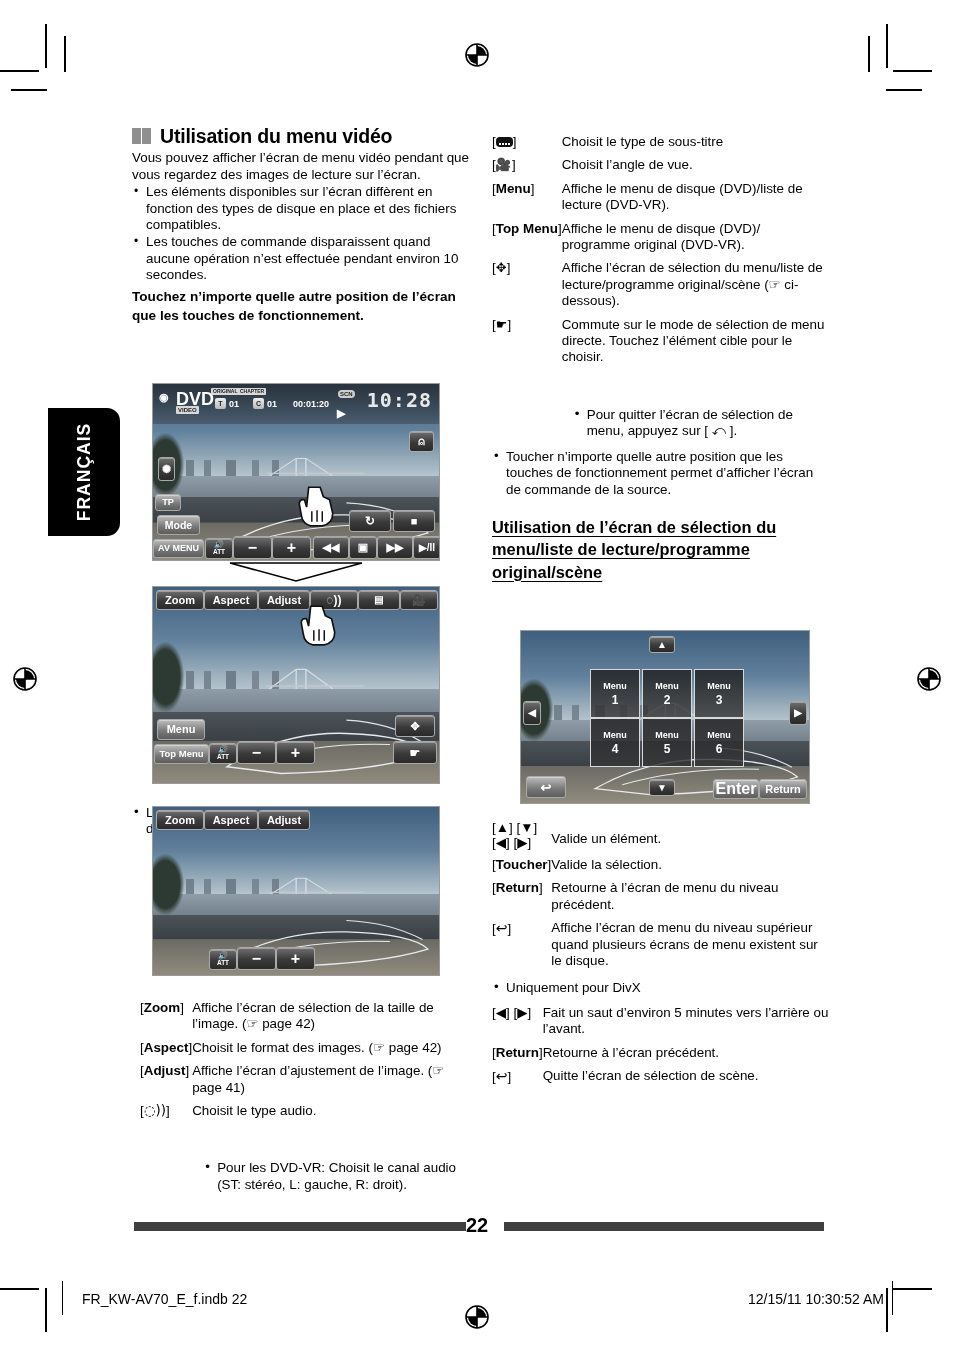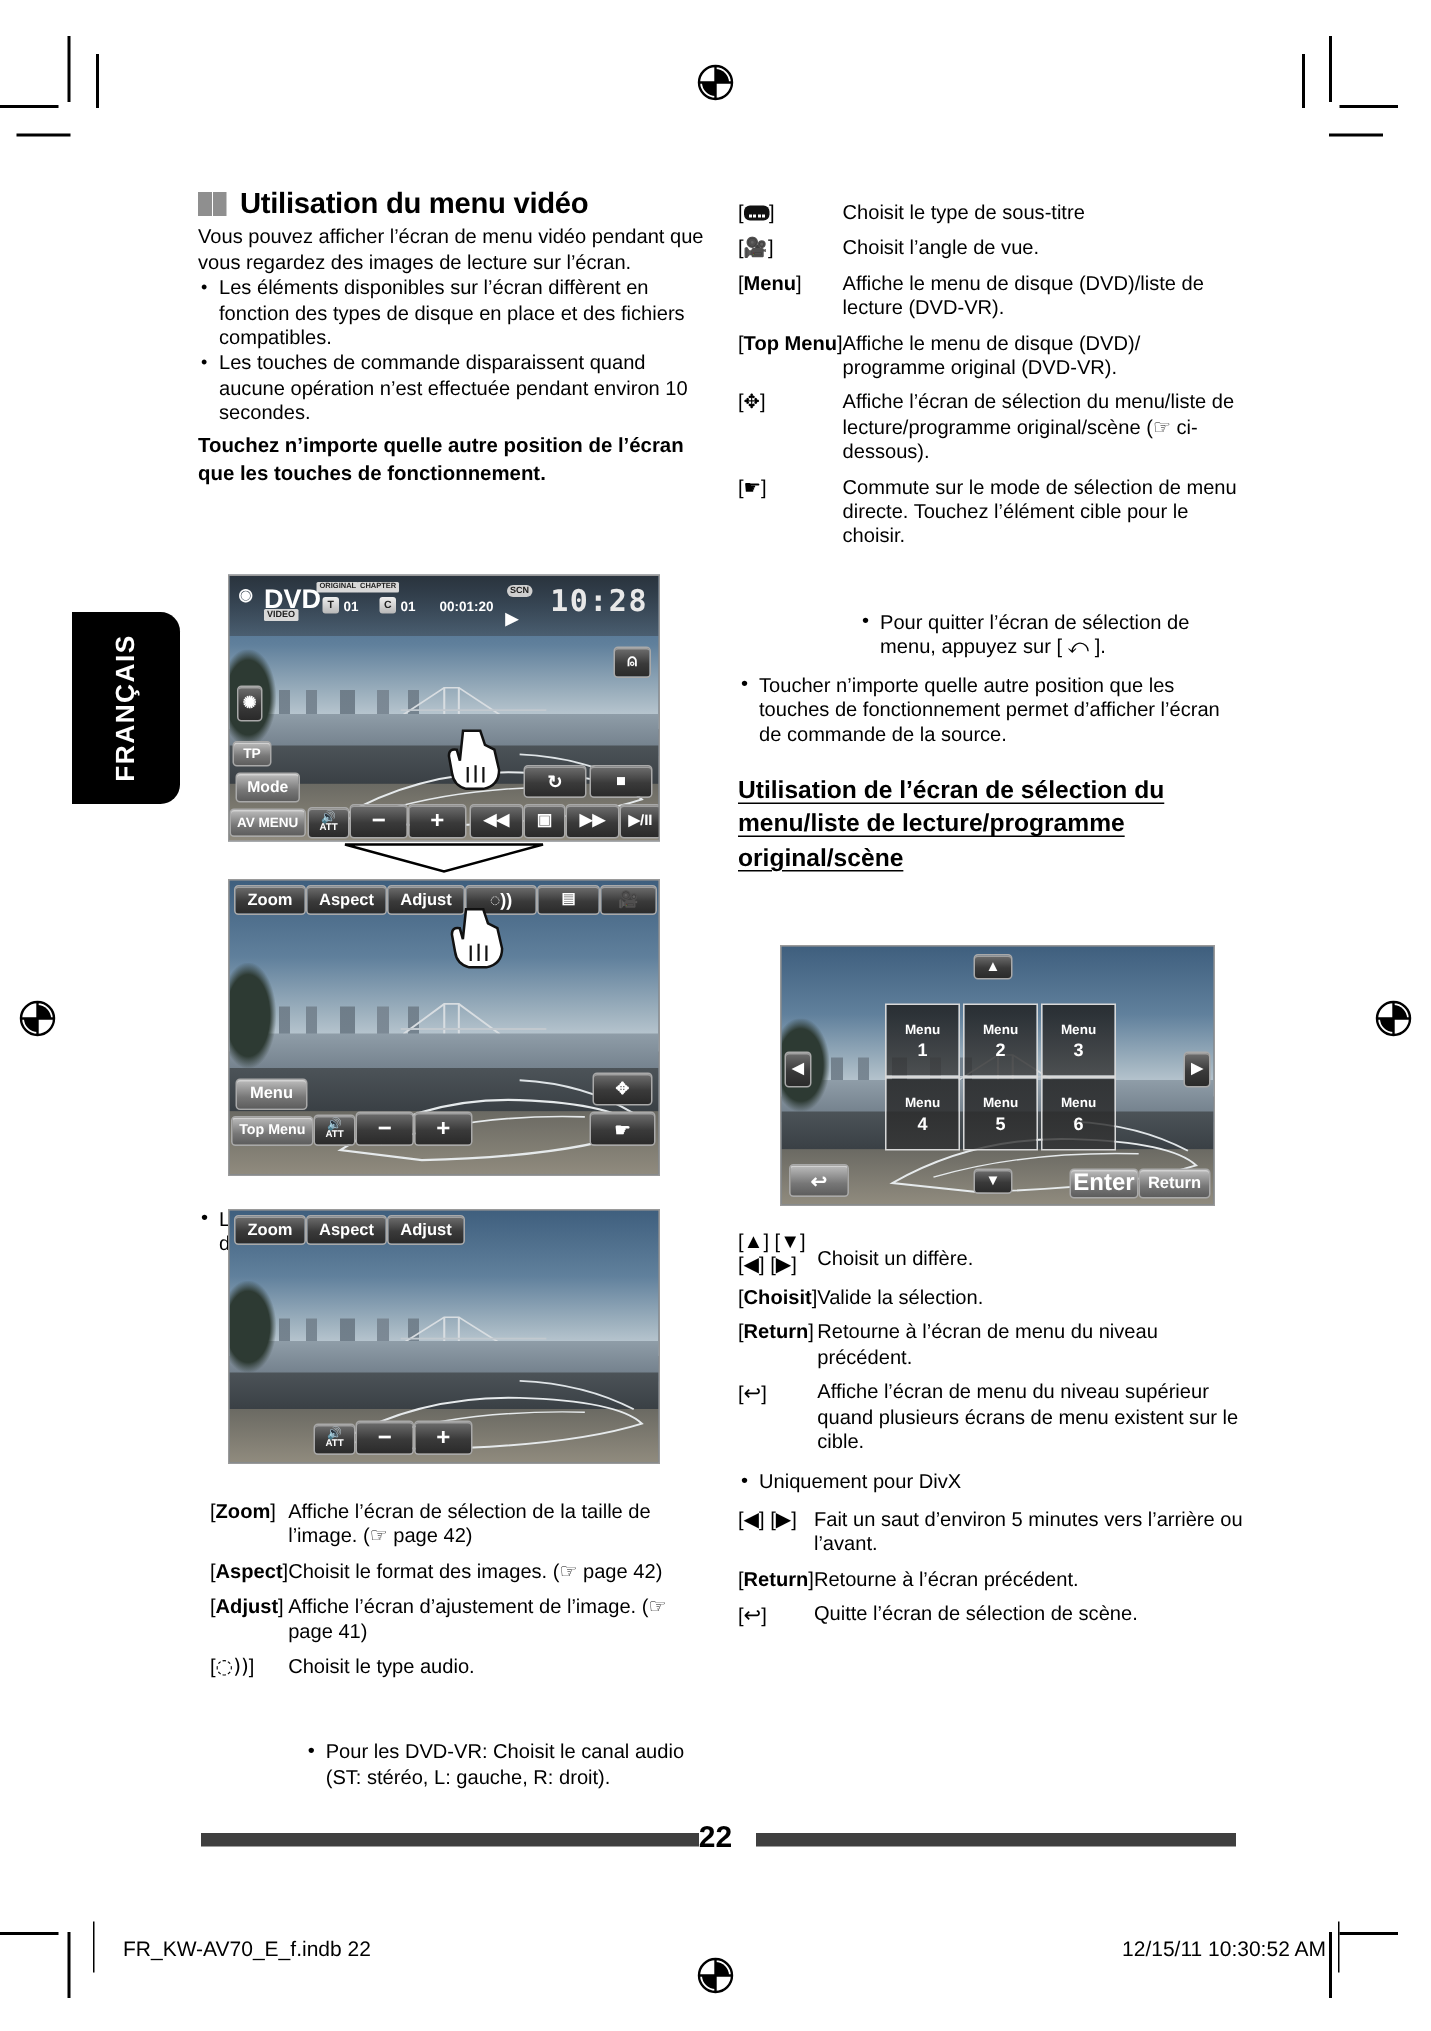--- a/index.html
+++ b/index.html
@@ -553,7 +553,7 @@
       <tbody>
           <tr>
         <td class="key" style="line-height:15px;">[▲] [▼]<br>[◀] [▶]</td>
-        <td style="padding-top:11px;">Choisit un diffère.</td>
+        <td style="padding-top:11px;">Valide un élément.</td>
       </tr>
       <tr>
         <td class="key">[<span class="kb">Choisit</span>]</td>

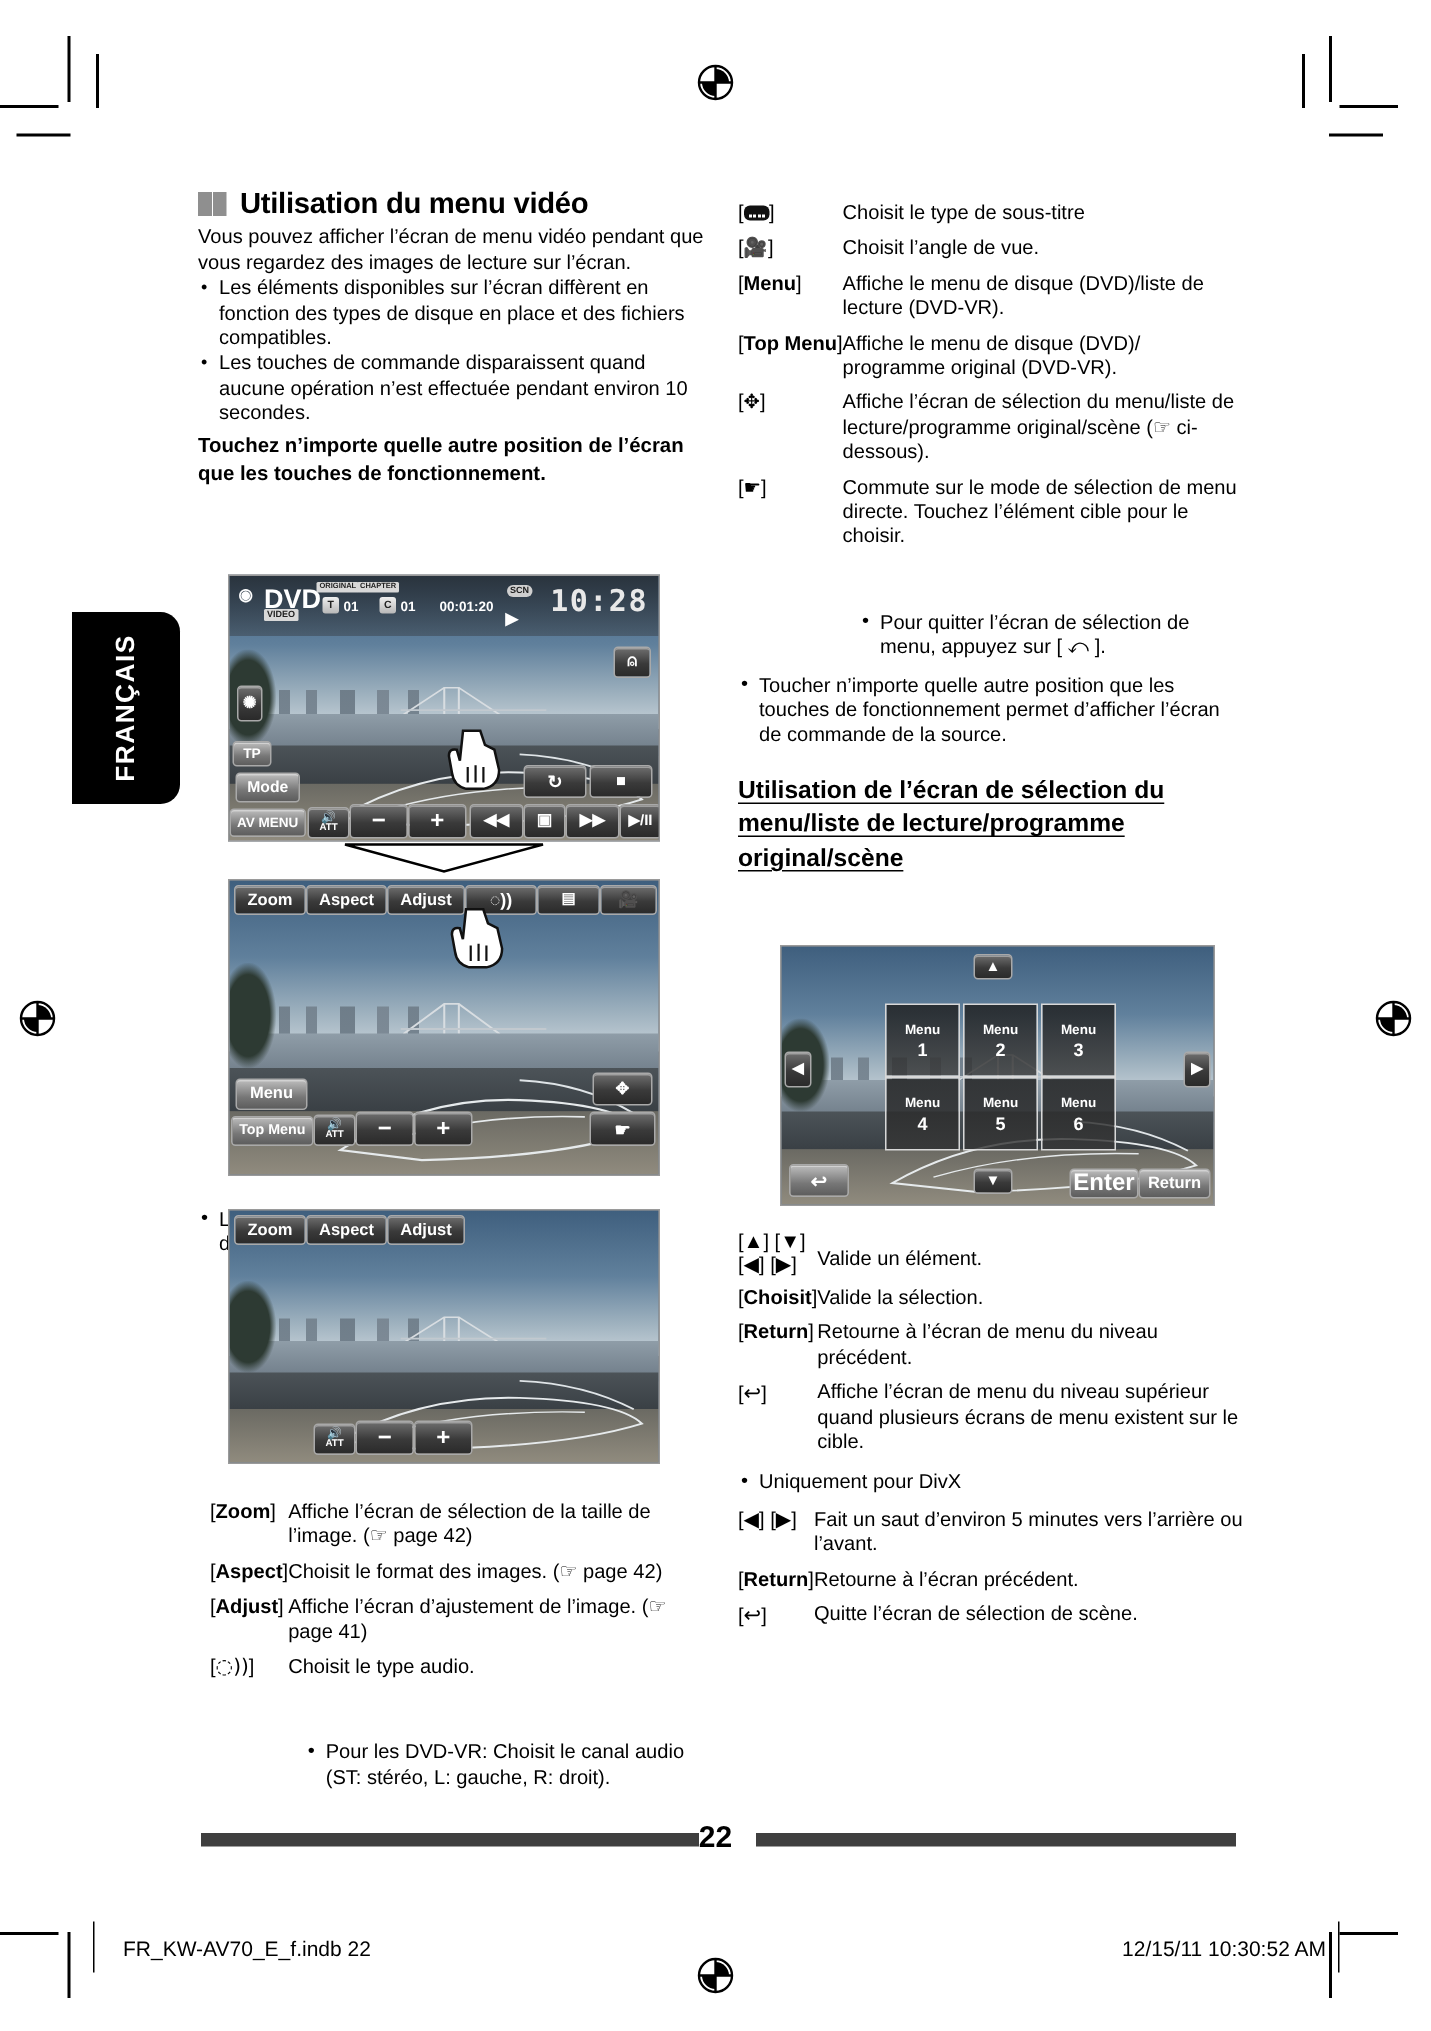--- a/index.html
+++ b/index.html
@@ -556,7 +556,7 @@
         <td style="padding-top:11px;">Valide un élément.</td>
       </tr>
       <tr>
-        <td class="key">[<span class="kb">Choisit</span>]</td>
+        <td class="key">[<span class="kb">Toucher</span>]</td>
         <td>Valide la sélection.</td>
       </tr>
       <tr>

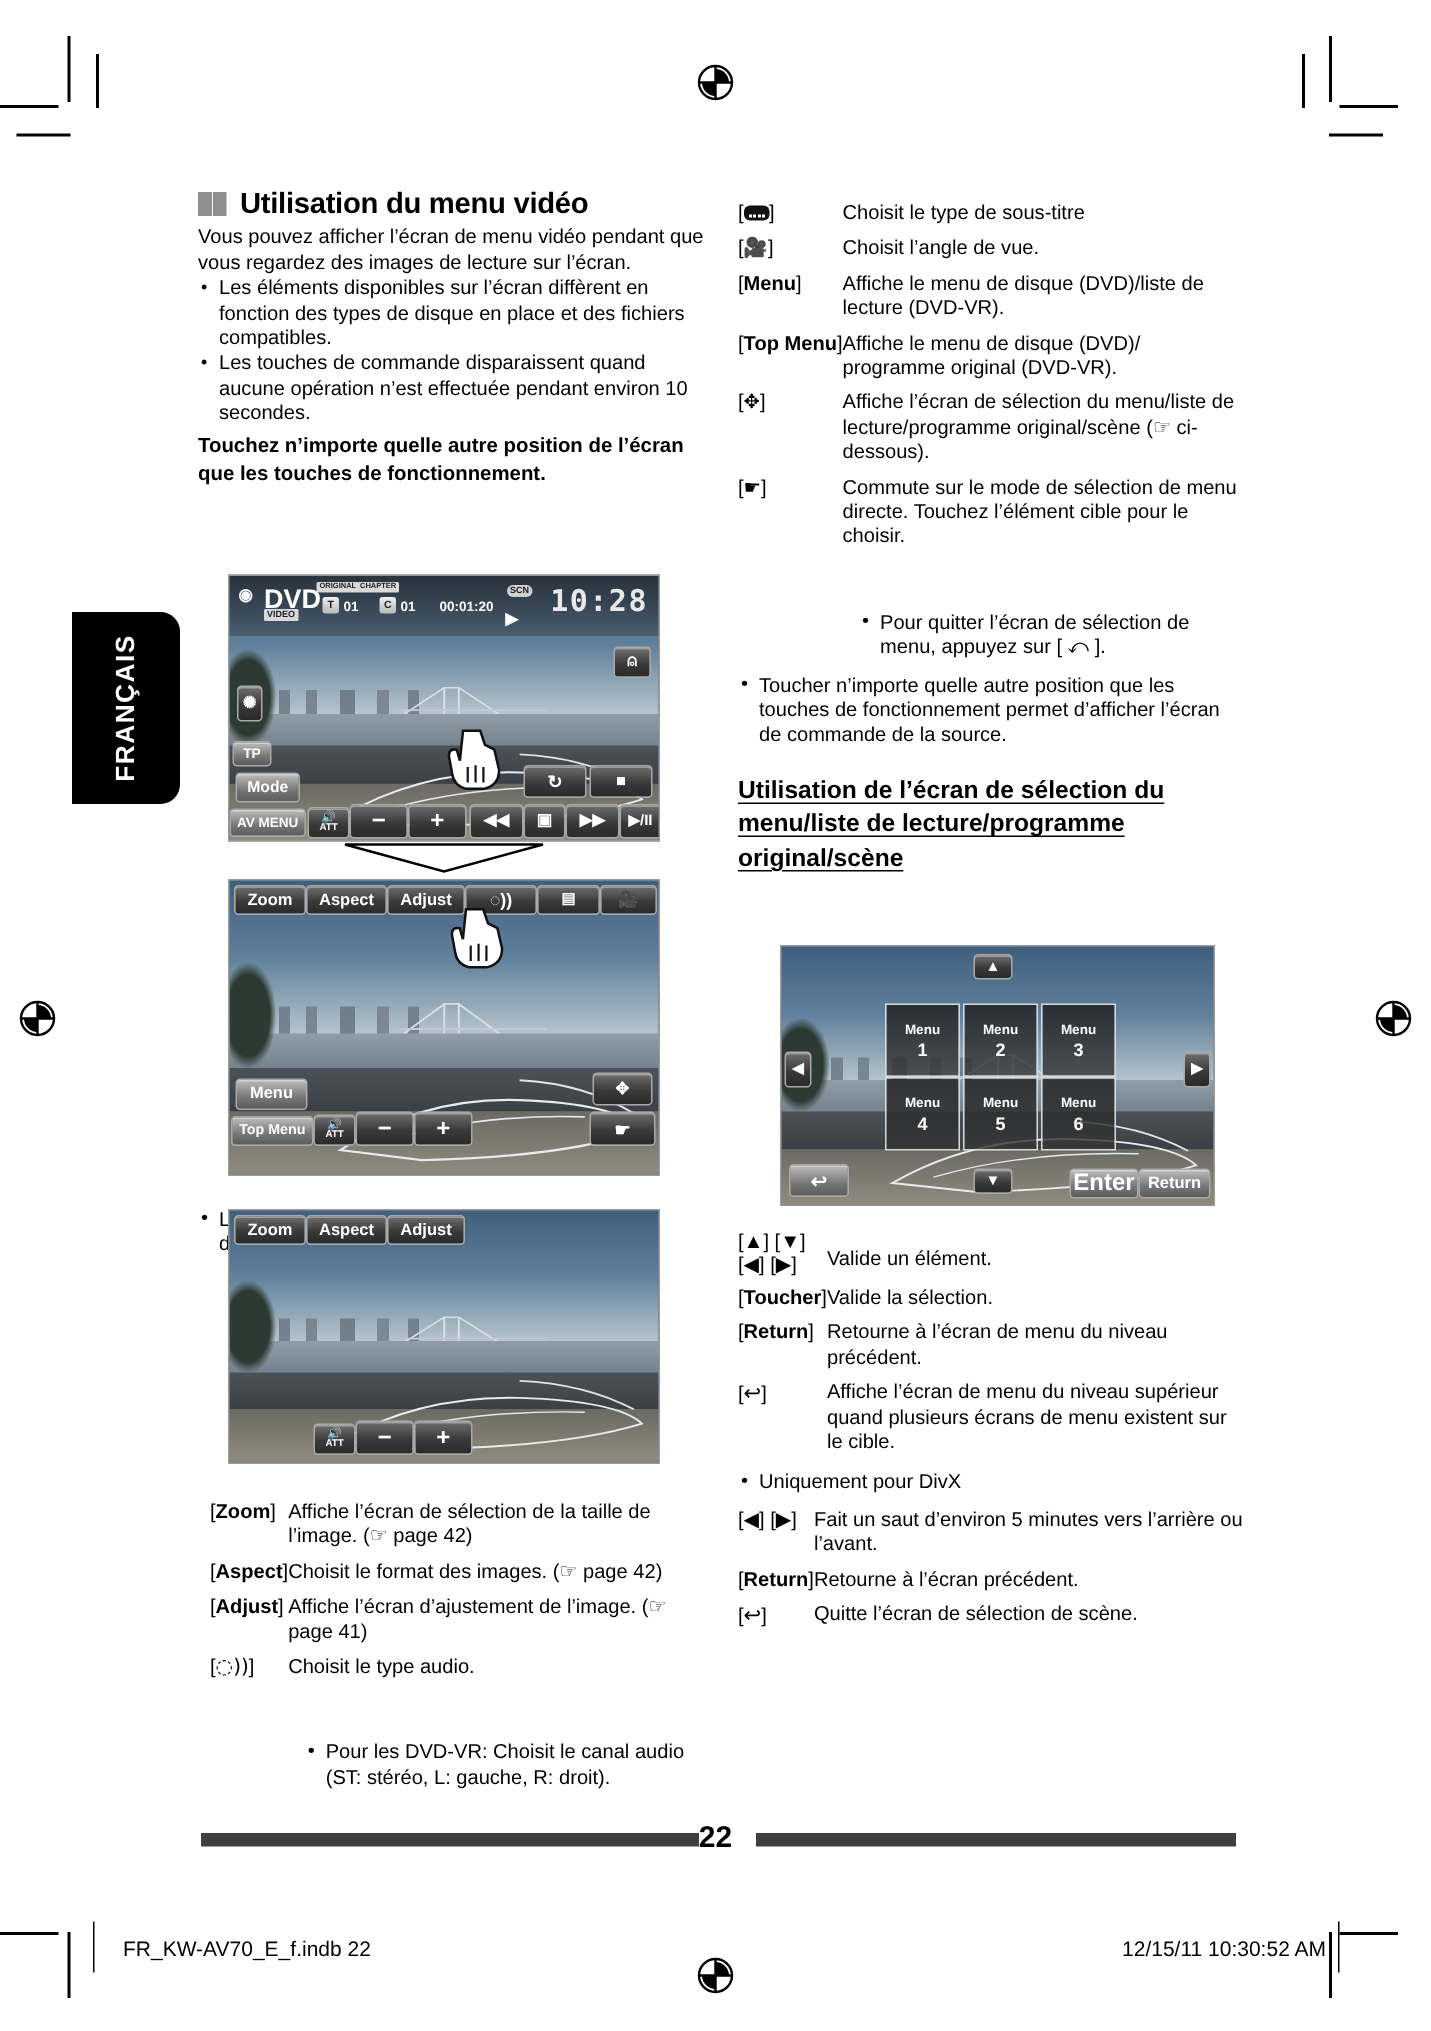--- a/index.html
+++ b/index.html
@@ -565,7 +565,7 @@
       </tr>
       <tr>
         <td class="key">[<span style="font-size:14px;">↩</span>]</td>
-        <td>Affiche l’écran de menu du niveau supérieur quand plusieurs écrans de menu existent sur le cible.</td>
+        <td>Affiche l’écran de menu du niveau supérieur quand plusieurs écrans de menu existent sur le disque.</td>
       </tr>
     </tbody>
       </table>

